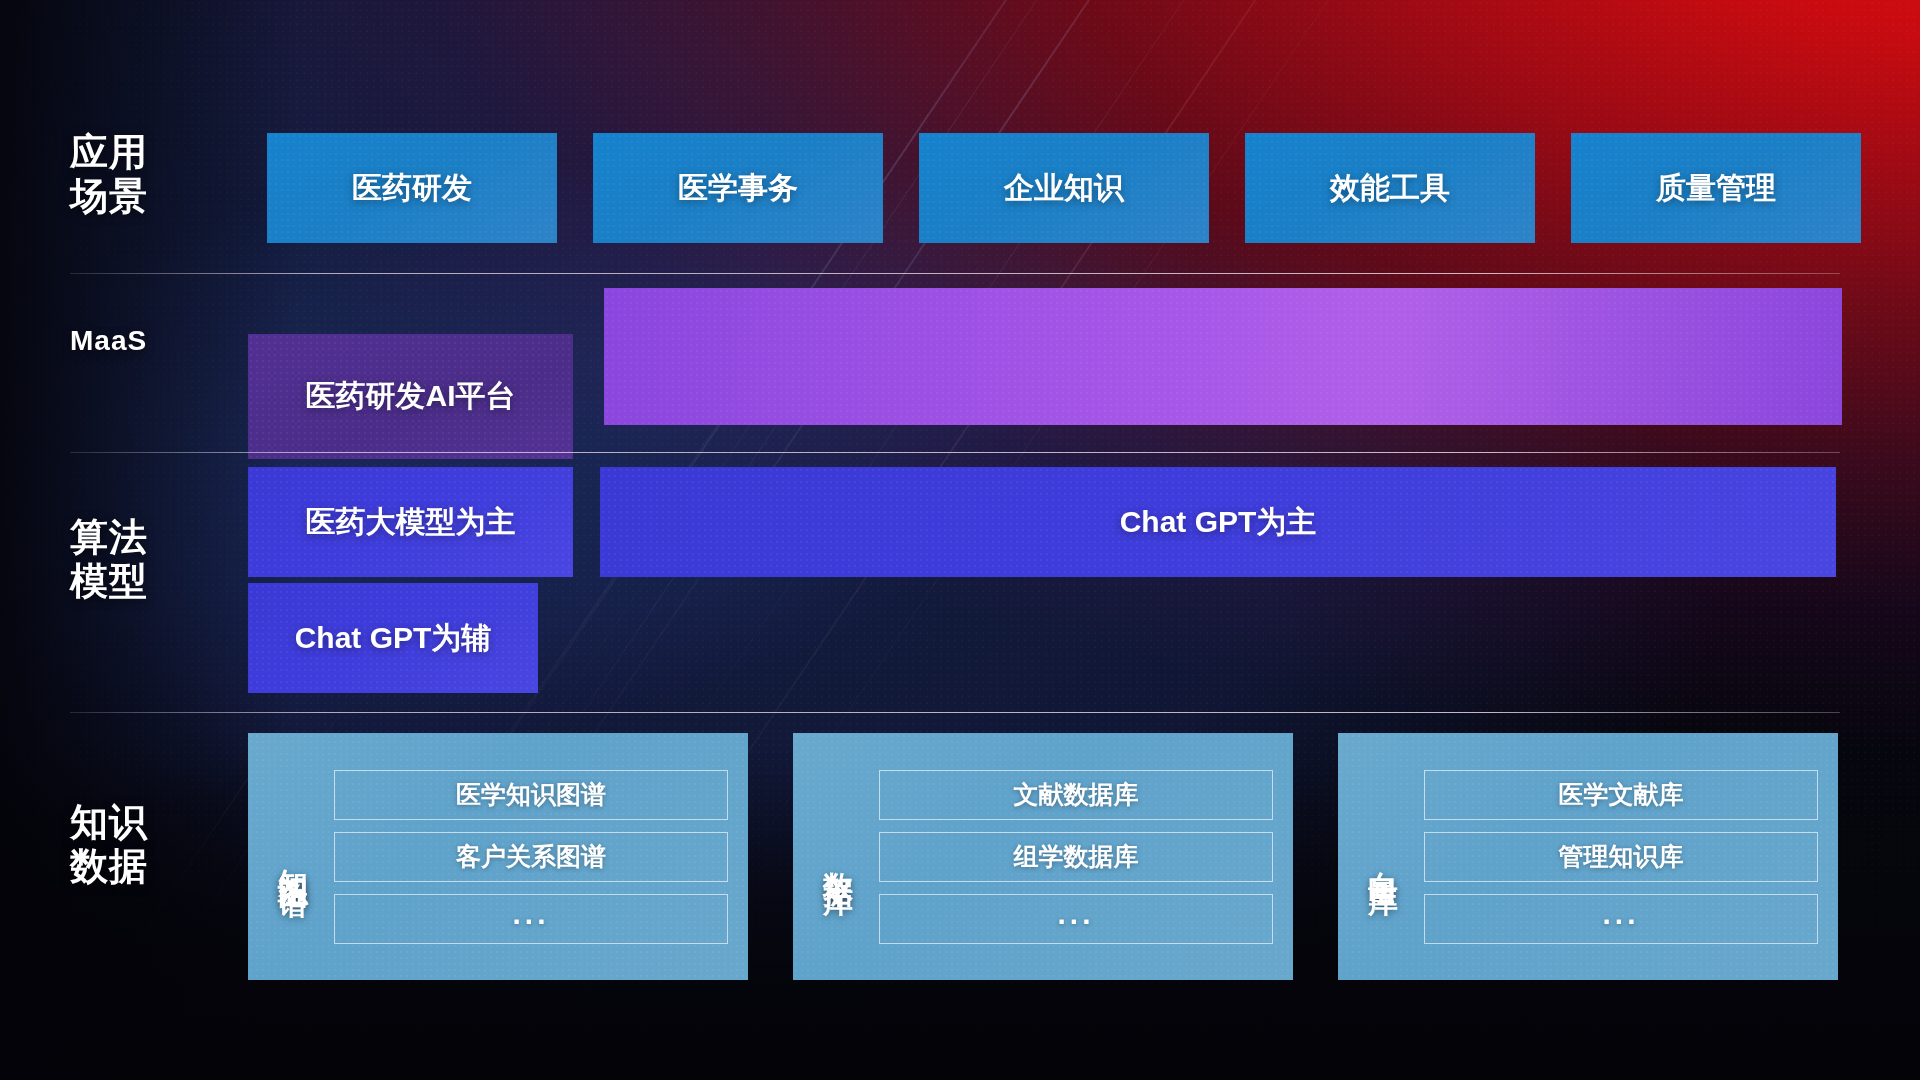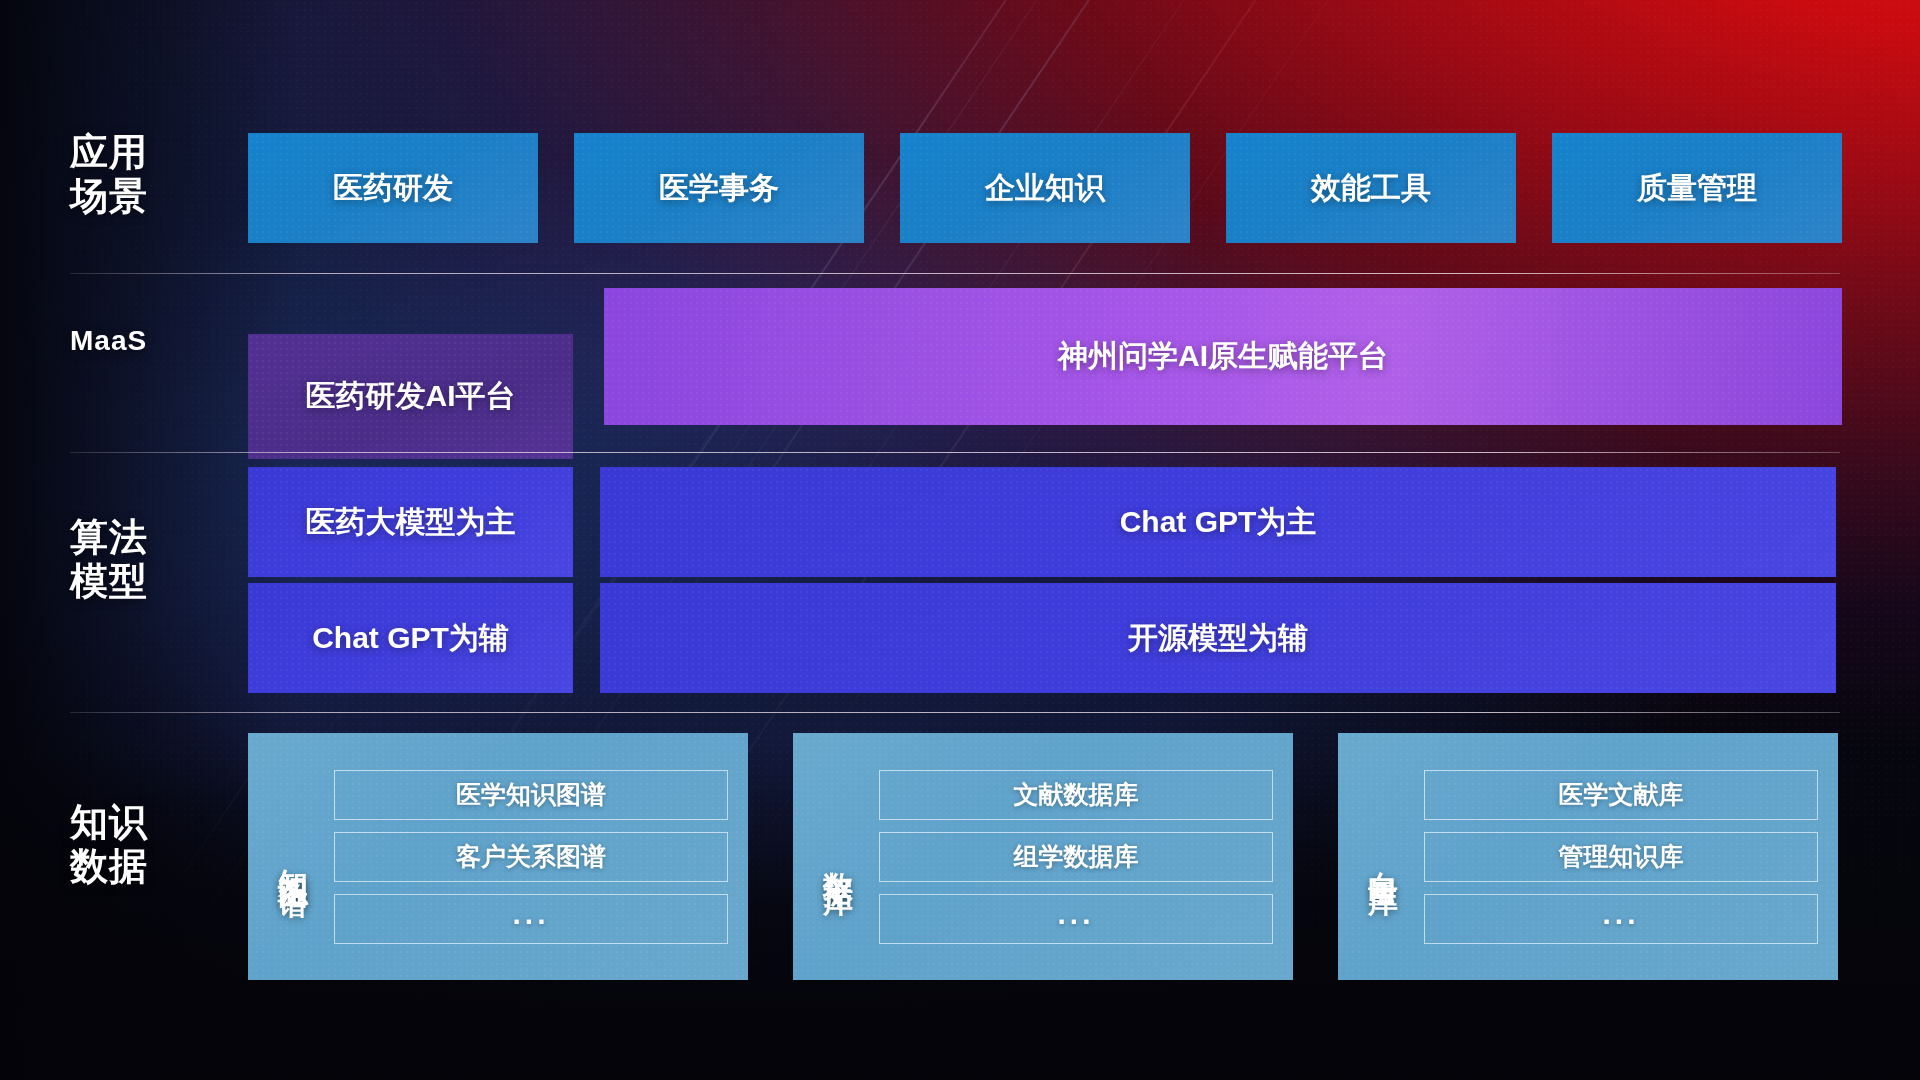--- a/index.html
+++ b/index.html
@@ -90,6 +90,7 @@
   .app-card{
     background:linear-gradient(152deg,#1682cd 0%,#1a7fc6 45%,#2e83c8 100%);
     font-size:30px;
+    margin-left:19px;
   }
   
   .maas-left{background:linear-gradient(160deg,#523093 0%,#4b2d89 60%,#543295 100%);font-size:30px;}

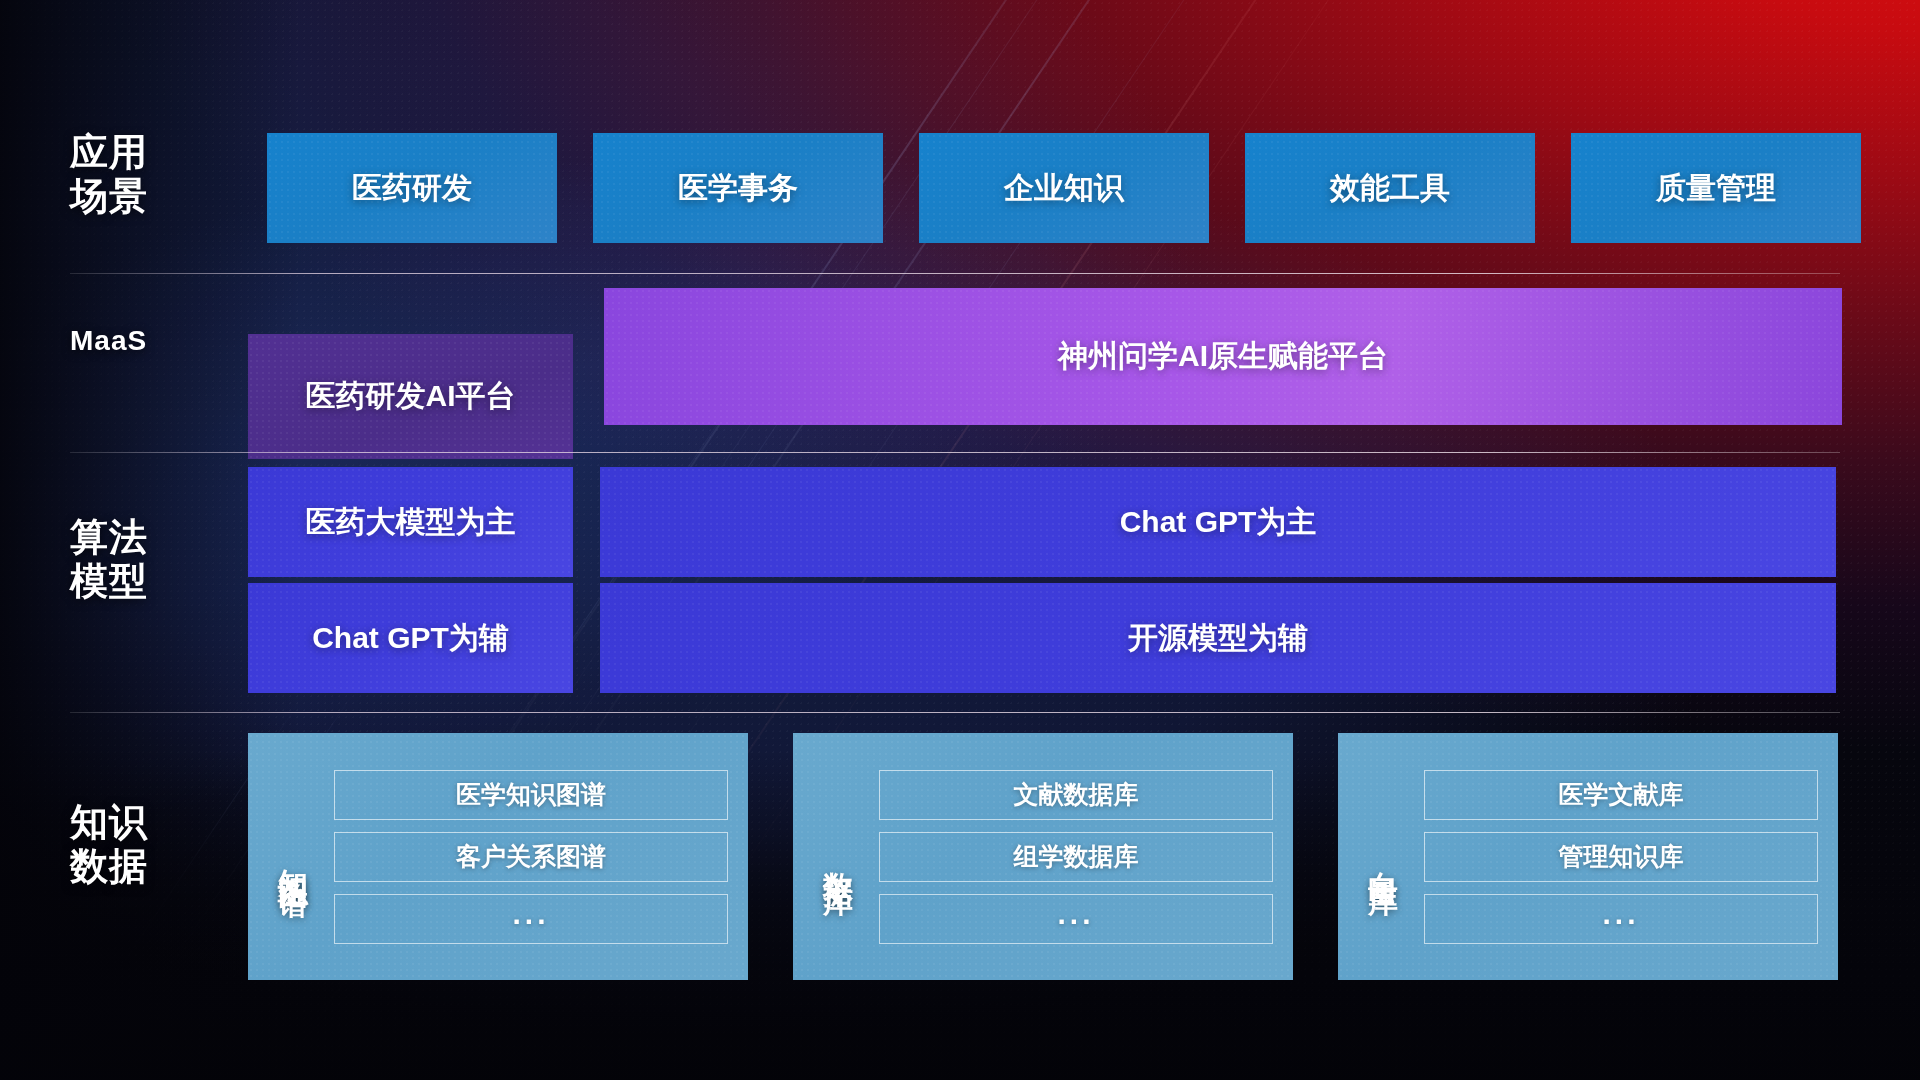--- a/index.html
+++ b/index.html
@@ -207,7 +207,6 @@
     </div>
     <div class="card maas-right" style="left:604px;top:288px;width:1238px;height:137px;">
       <div class="noise"></div>
-      <span class="lbl">神州问学AI原生赋能平台</span>
     </div>
 
     <div class="divider" style="top:452px;"></div>

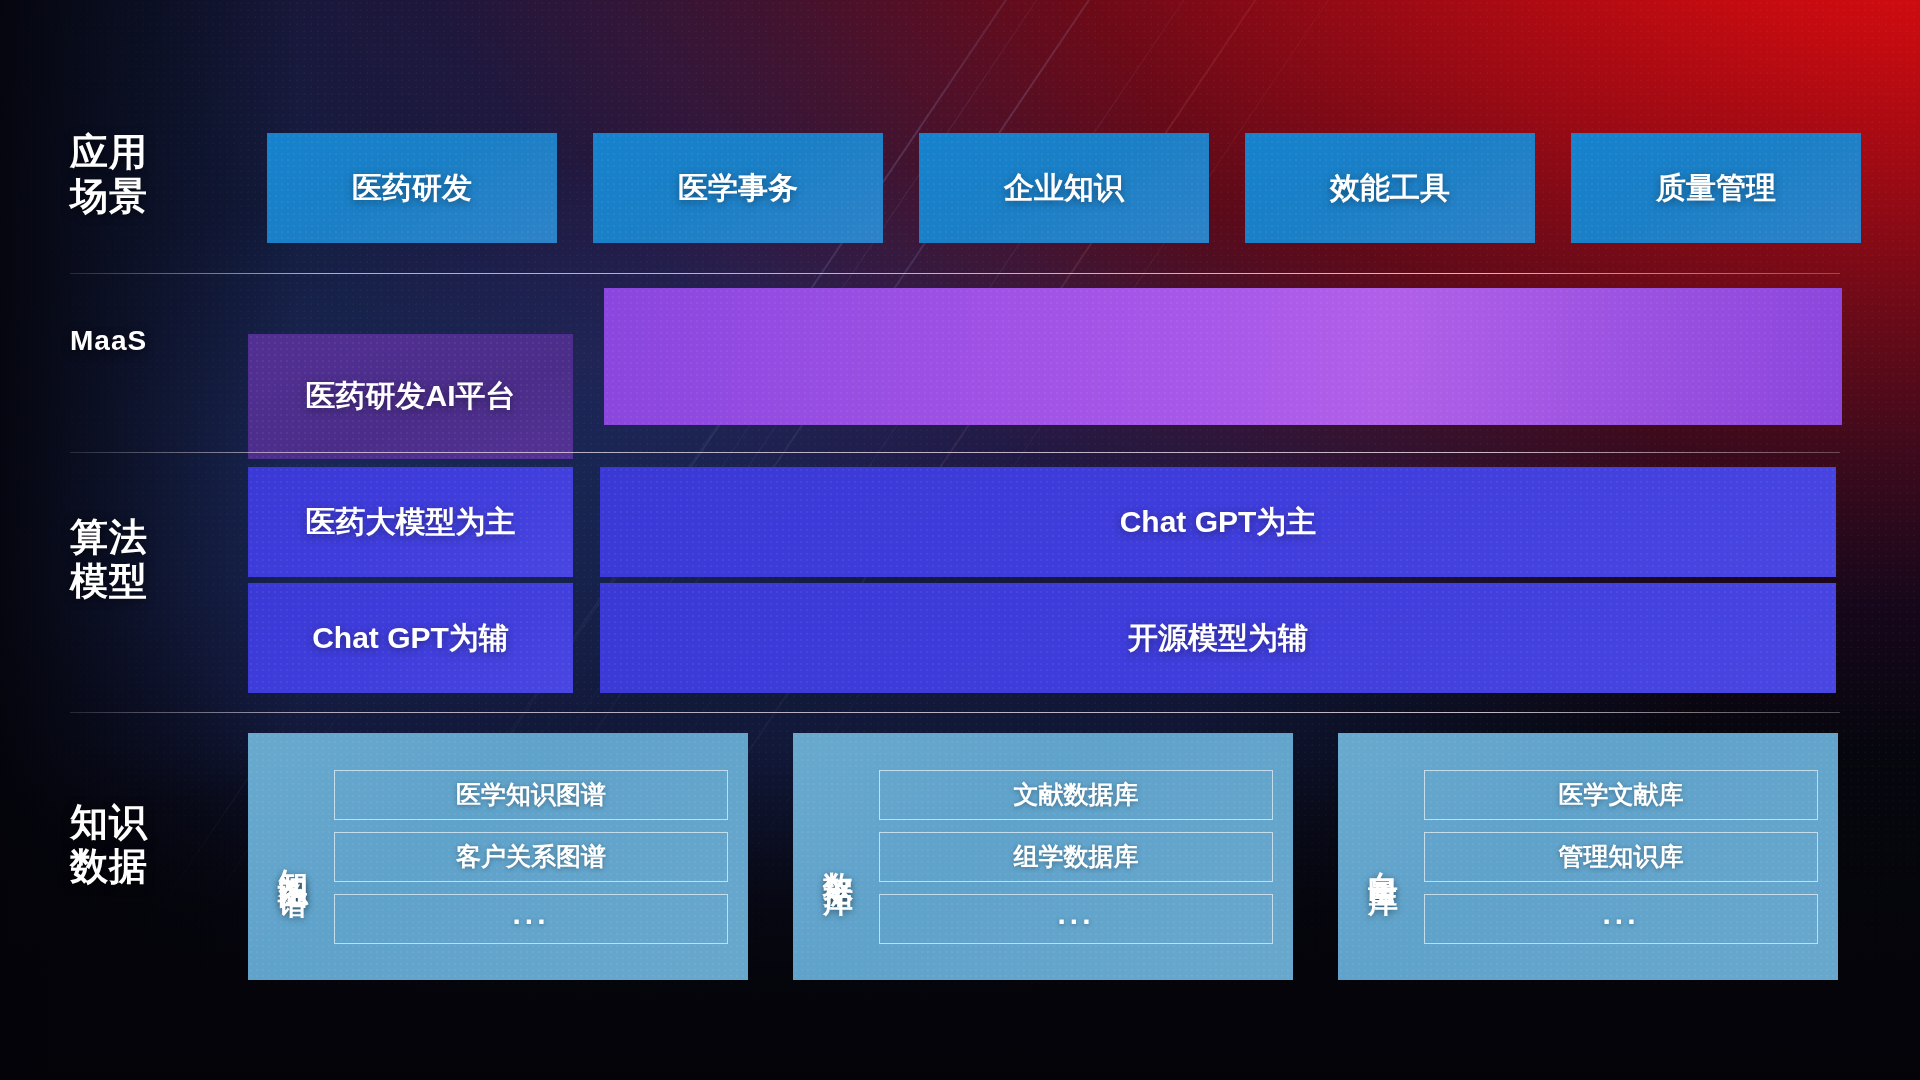--- a/index.html
+++ b/index.html
@@ -224,7 +224,7 @@
       <div class="noise"></div>
       <span class="lbl">Chat GPT为主</span>
     </div>
-    <div class="card algo" style="left:248px;top:583px;width:325px;height:110px;">
+    <div class="card algo" style="left:248px;top:583px;width:290px;height:110px;">
       <div class="noise"></div>
       <span class="lbl">Chat GPT为辅</span>
     </div>

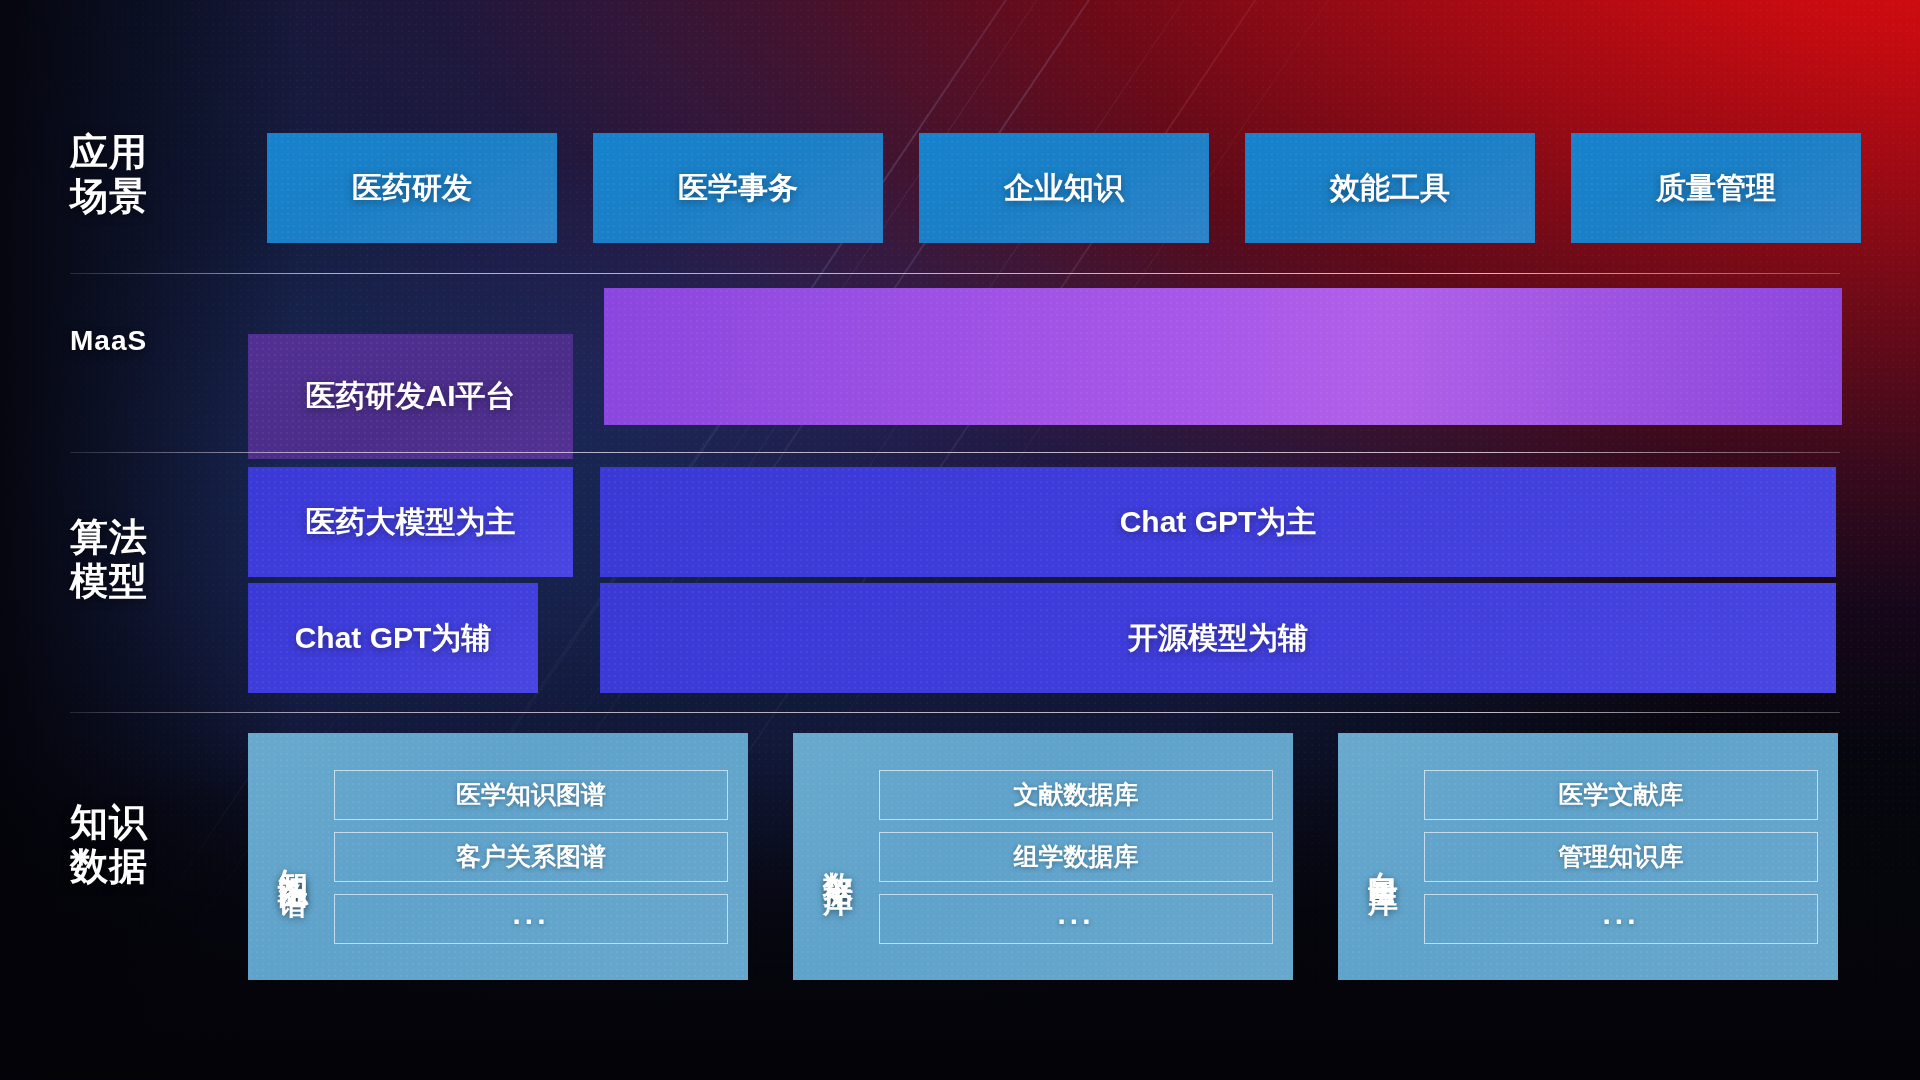--- a/index.html
+++ b/index.html
@@ -228,10 +228,6 @@
       <div class="noise"></div>
       <span class="lbl">Chat GPT为辅</span>
     </div>
-    <div class="card algo" style="left:600px;top:583px;width:1236px;height:110px;">
-      <div class="noise"></div>
-      <span class="lbl">开源模型为辅</span>
-    </div>
 
     <div class="divider" style="top:712px;"></div>
 

